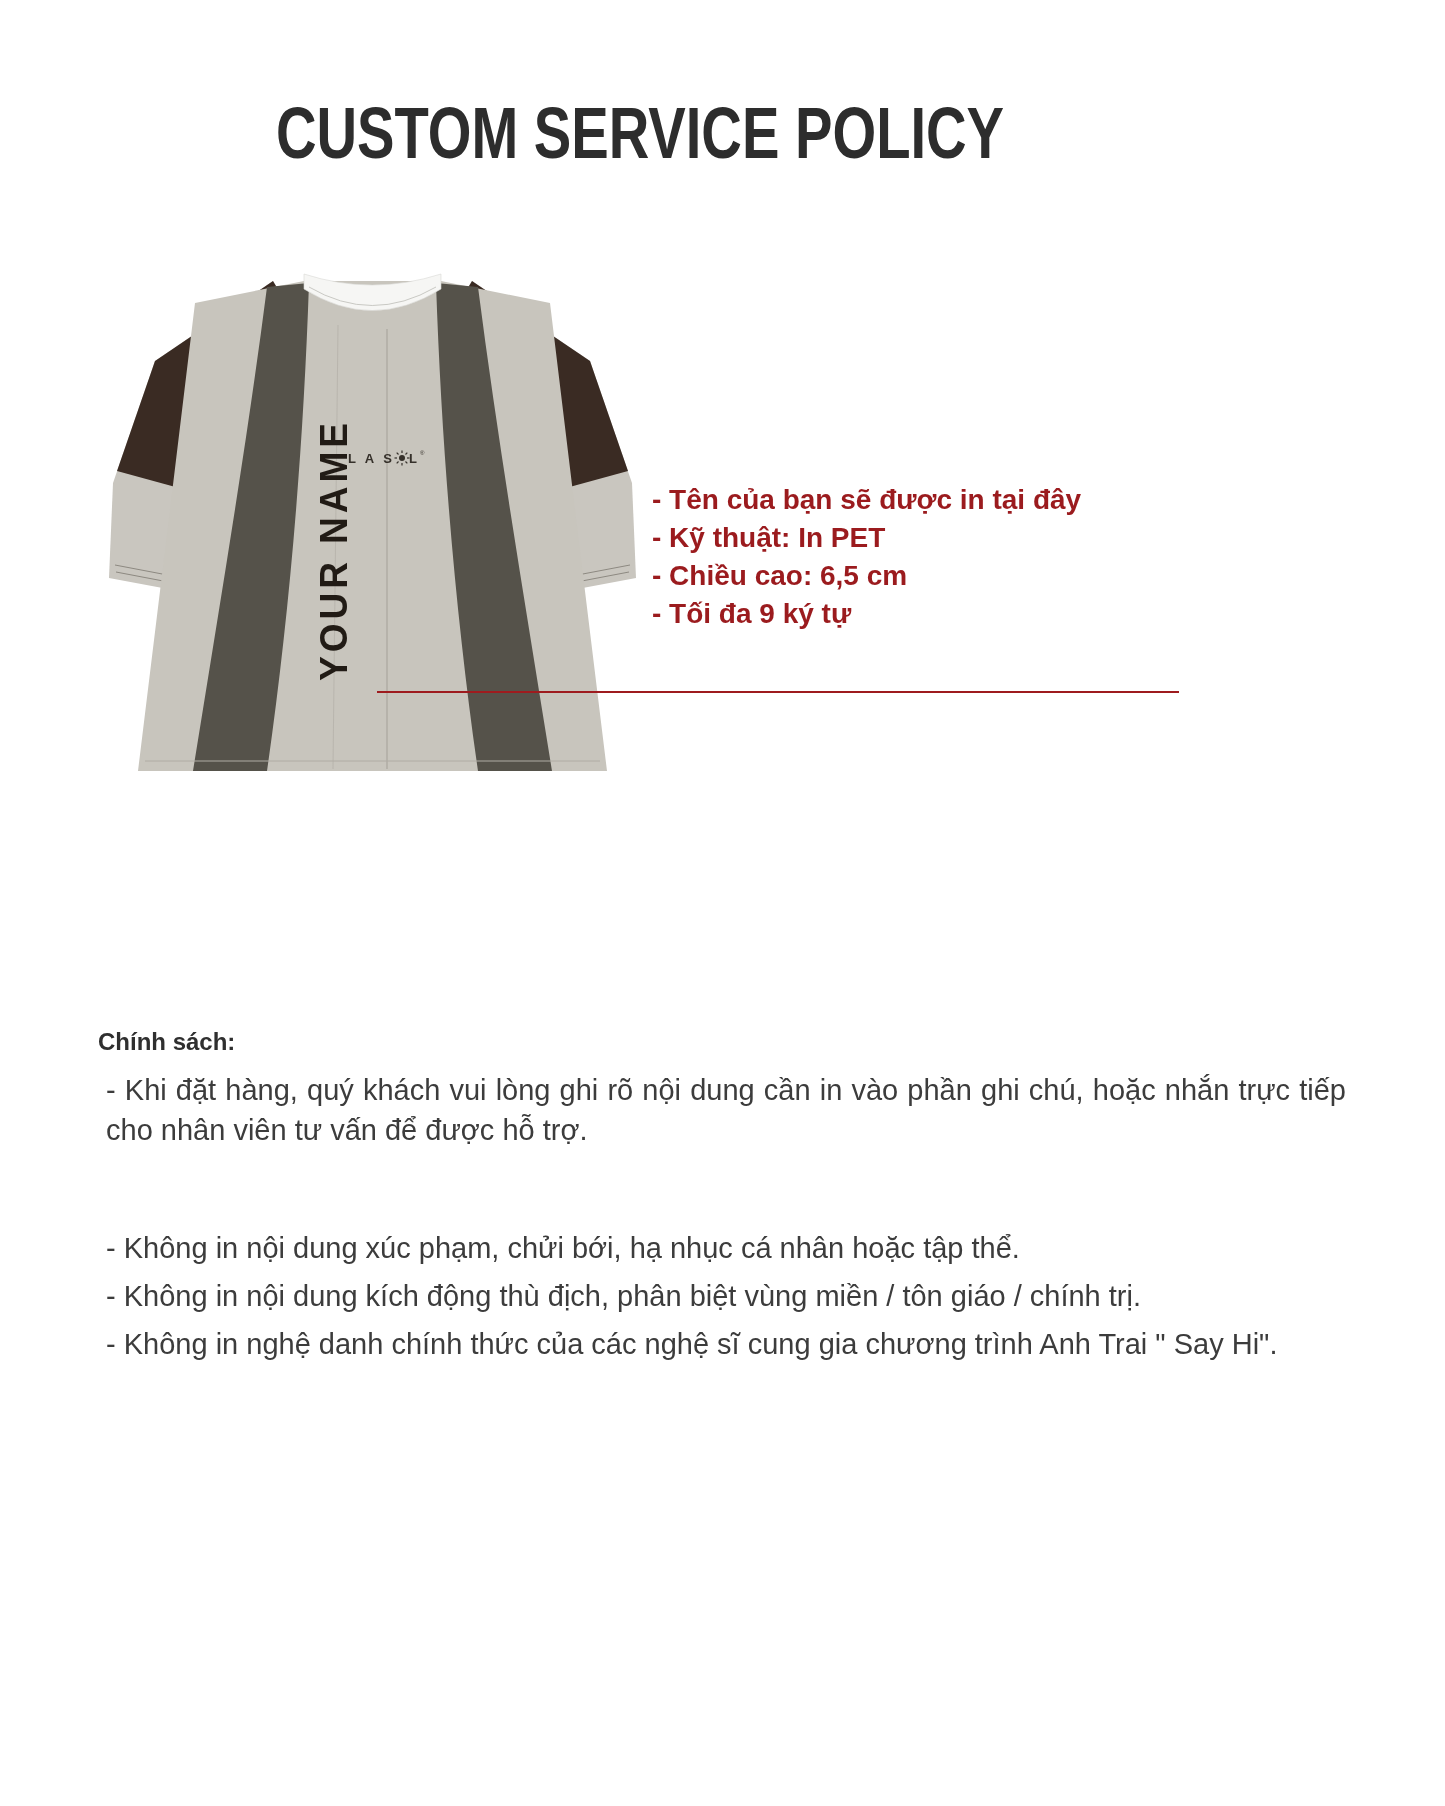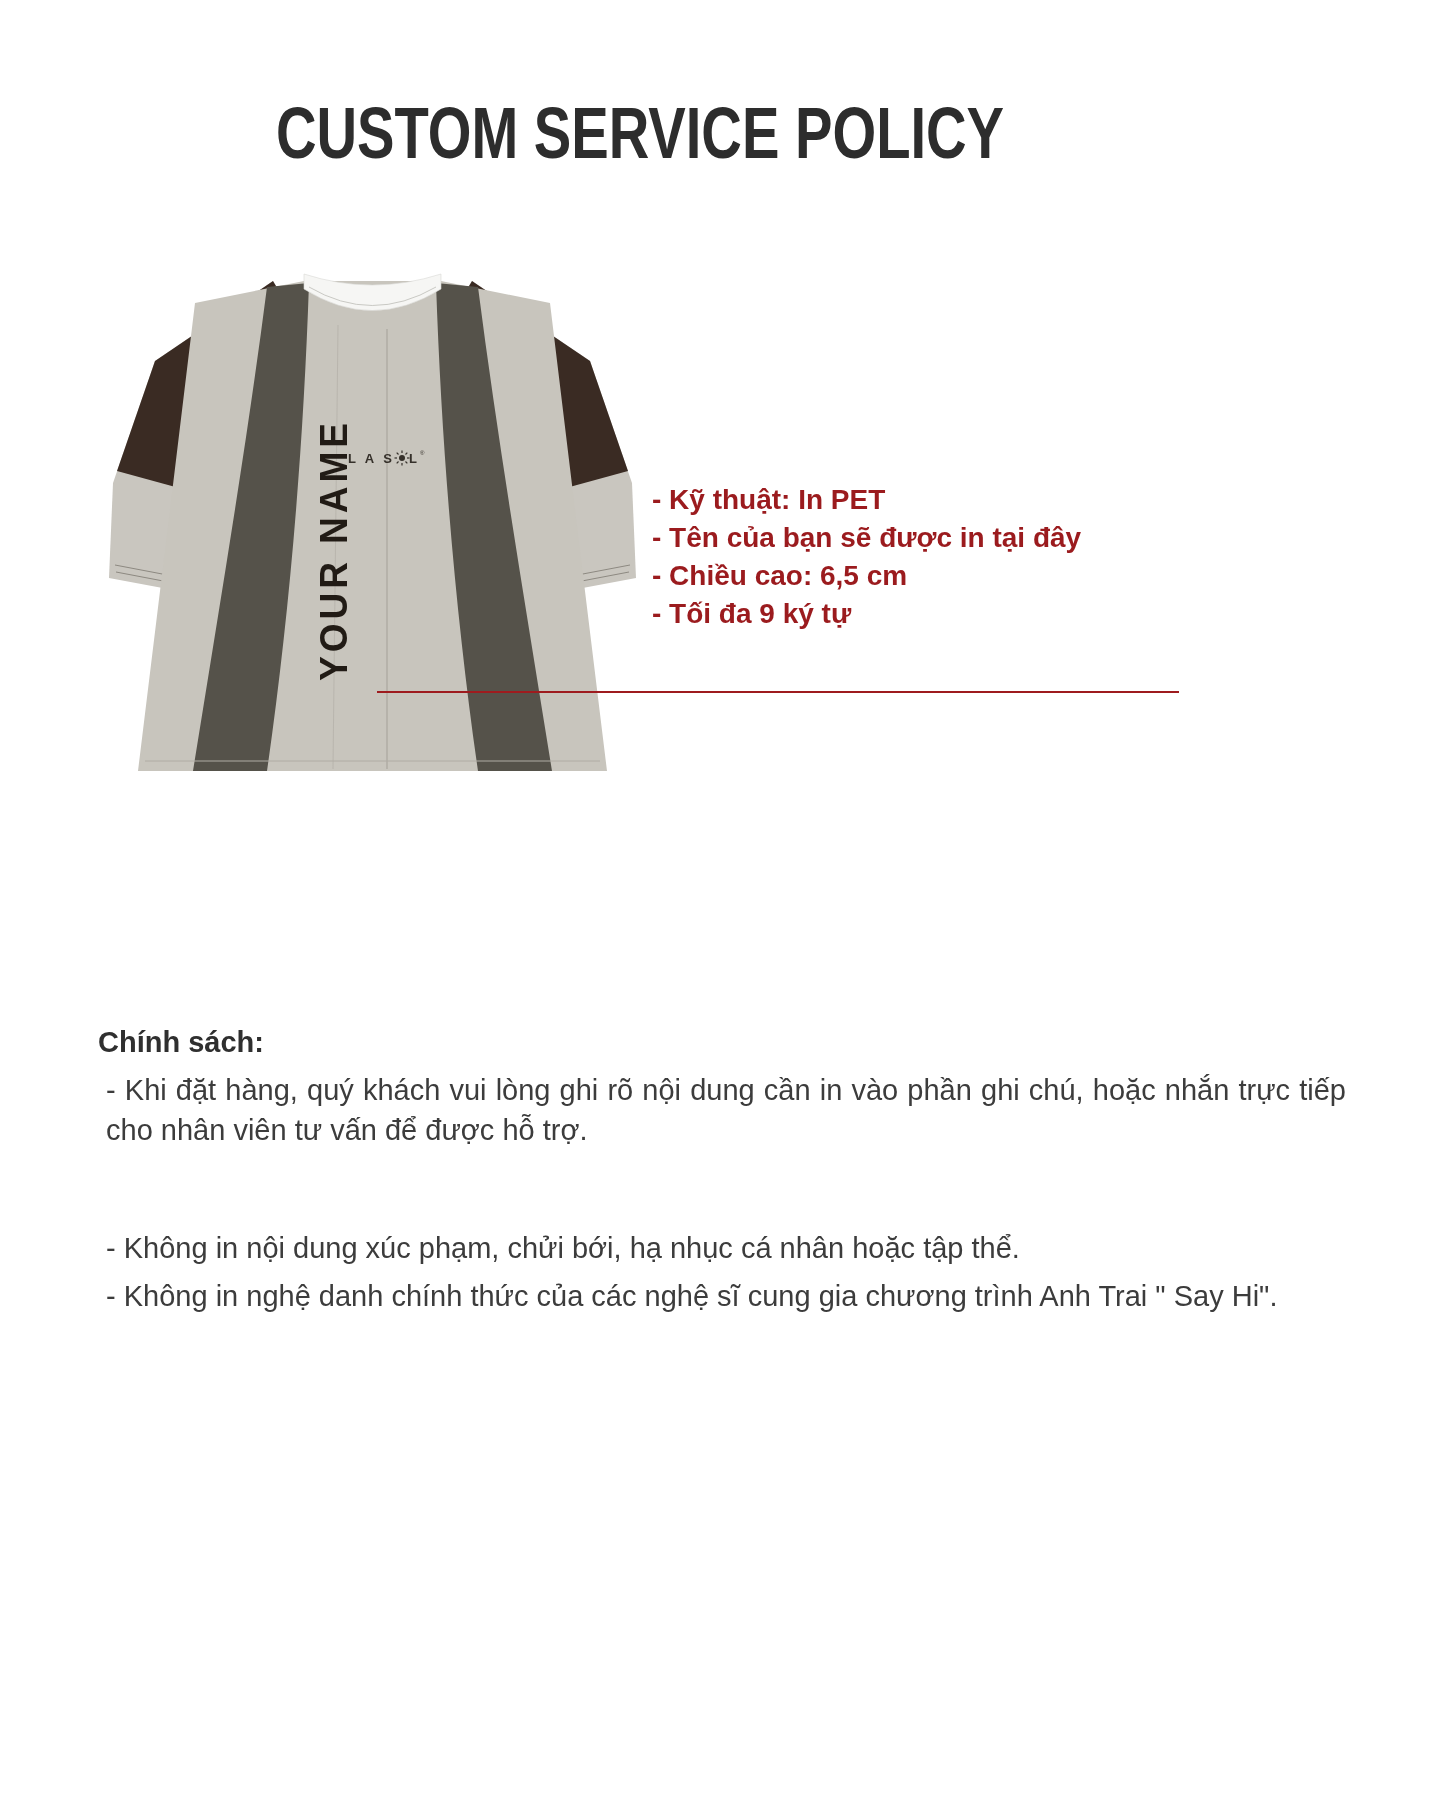--- a/index.html
+++ b/index.html
@@ -96,8 +96,8 @@
 <div class="redline"></div>
 
 <div class="annotations">
+  <div>- Tên của bạn sẽ được in tại đây</div>
   <div>- Kỹ thuật: In PET</div>
-  <div>- Tên của bạn sẽ được in tại đây</div>
   <div>- Chiều cao: 6,5 cm</div>
   <div>- Tối đa 9 ký tự</div>
 </div>

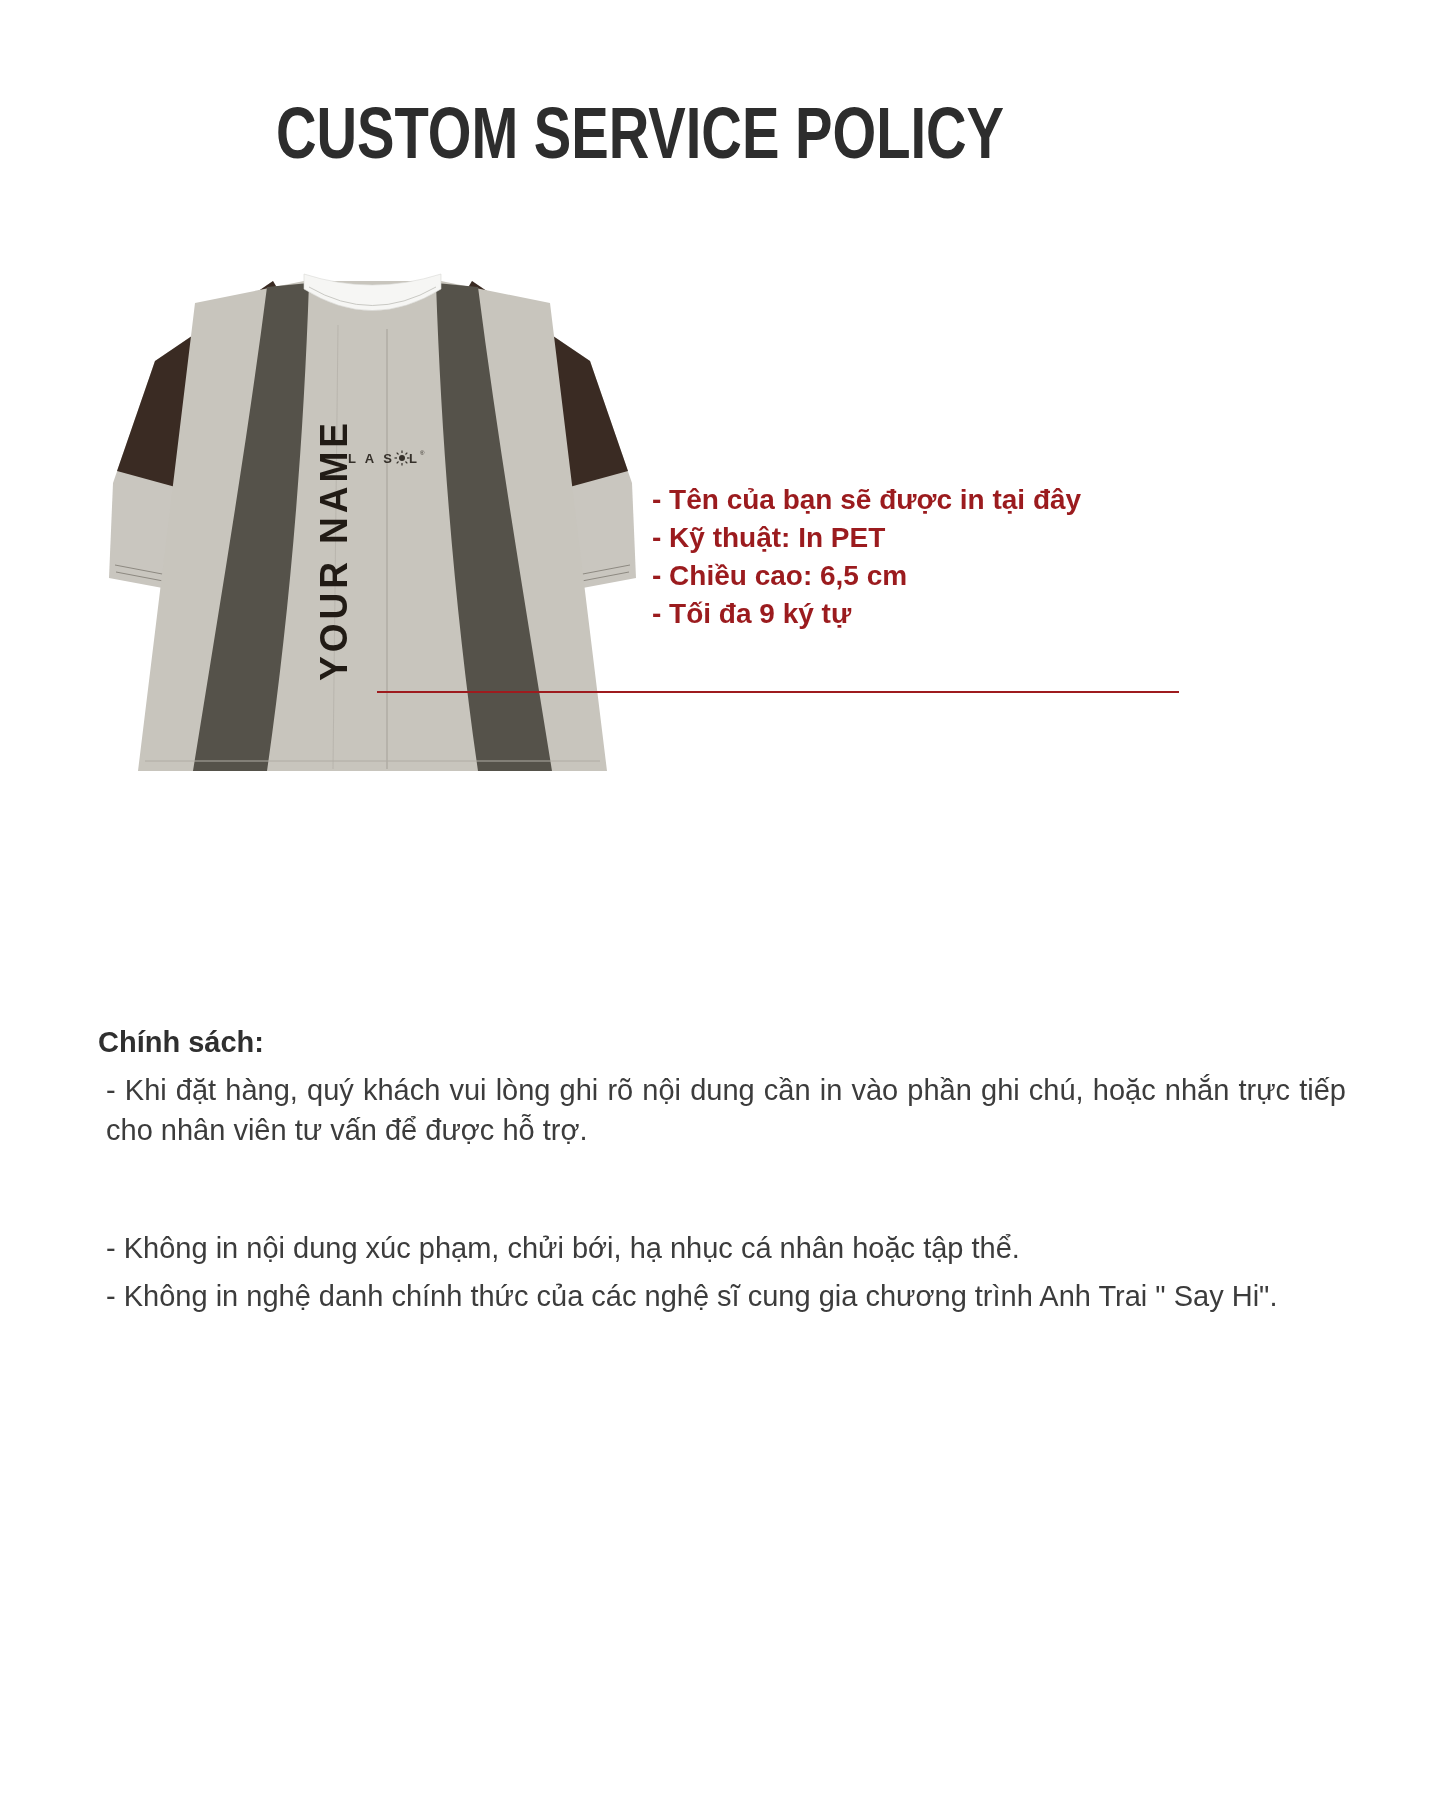--- a/index.html
+++ b/index.html
@@ -30,7 +30,7 @@
     font-size:29px;color:#3c3c3c;line-height:40px;font-weight:500;
   }
   .policy-block h3{
-    font-size:29px;font-weight:700;color:#2f2f2f;margin:0;line-height:40px;
+    font-size:24px;font-weight:700;color:#2f2f2f;margin:0;line-height:40px;
   }
   .policy-block p{margin:8px;text-align:justify;}
   .section-gap{height:62px;}

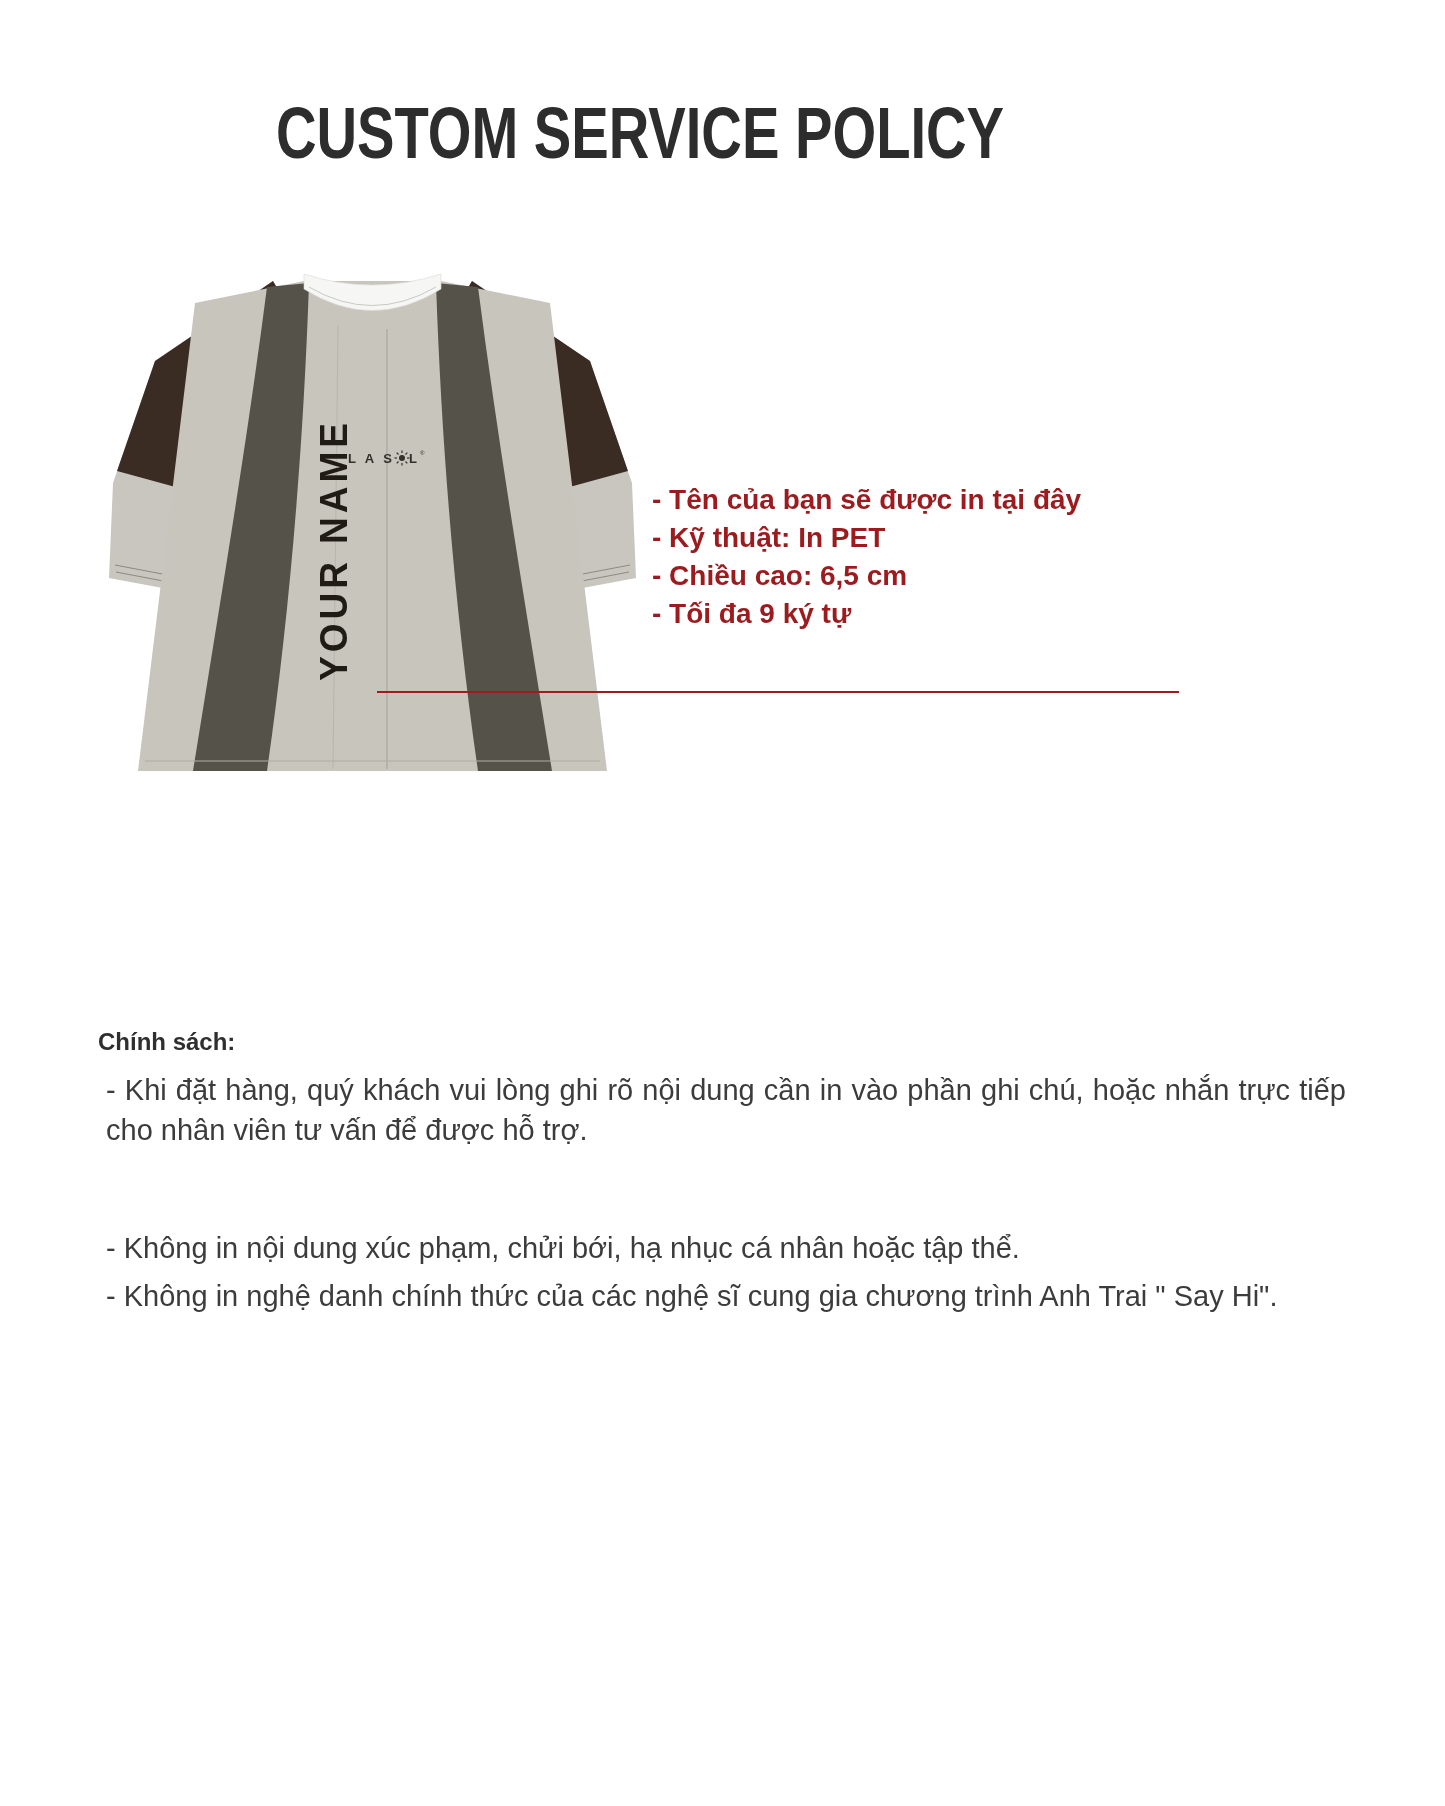--- a/index.html
+++ b/index.html
@@ -107,6 +107,7 @@
   <p>- Khi đặt hàng, quý khách vui lòng ghi rõ nội dung cần in vào phần ghi chú, hoặc nhắn trực tiếp cho nhân viên tư vấn để được hỗ trợ.</p>
   <div class="section-gap"></div>
   <p>- Không in nội dung xúc phạm, chửi bới, hạ nhục cá nhân hoặc tập thể.</p>
+  <p>- Không in nội dung kích động thù địch, phân biệt vùng miền / tôn giáo / chính trị.</p>
   <p>- Không in nghệ danh chính thức của các nghệ sĩ cung gia chương trình Anh Trai " Say Hi".</p>
 </div>
 

